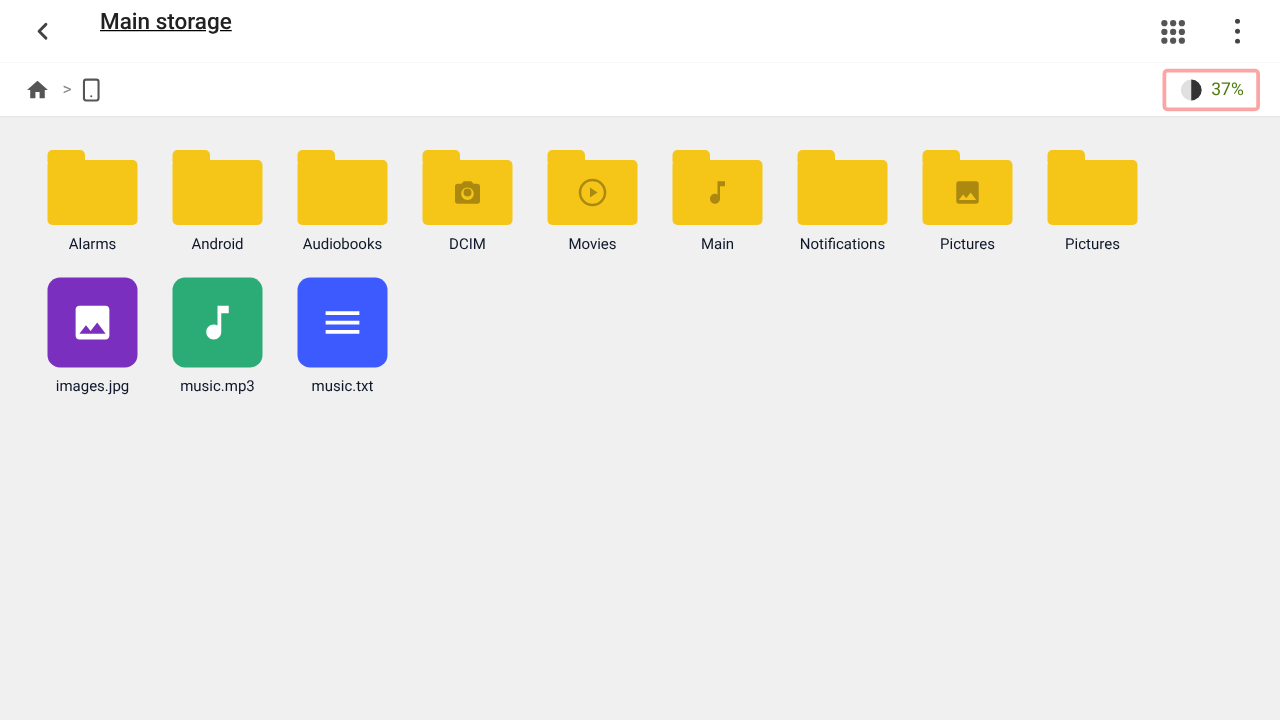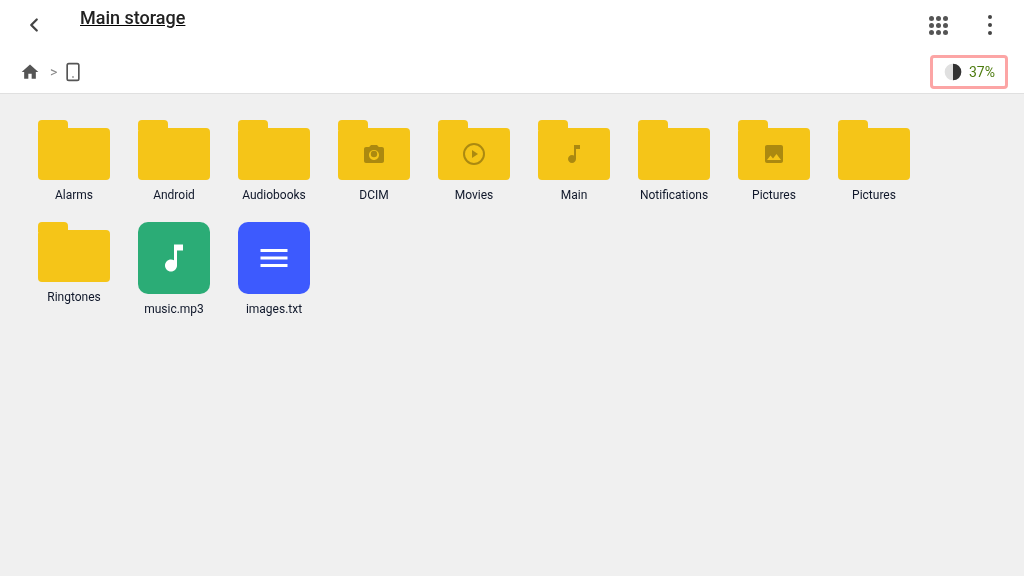--- a/index.html
+++ b/index.html
@@ -319,13 +319,6 @@
     <span class="label">Pictures</span>
   </div>
   <div class="file-item">
-    <div class="folder-icon">
-      <div class="folder-tab"></div>
-      <div class="folder-body"></div>
-    </div>
-    <span class="label">Ringtones</span>
-  </div>
-  <div class="file-item">
     <div class="file-icon-img teal">
       <svg width="36" height="36" viewBox="0 0 24 24" fill="white">
         <path d="M12 3v10.55c-.59-.34-1.27-.55-2-.55-2.21 0-4 1.79-4 4s1.79 4 4 4 4-1.79 4-4V7h4V3h-6z"></path>

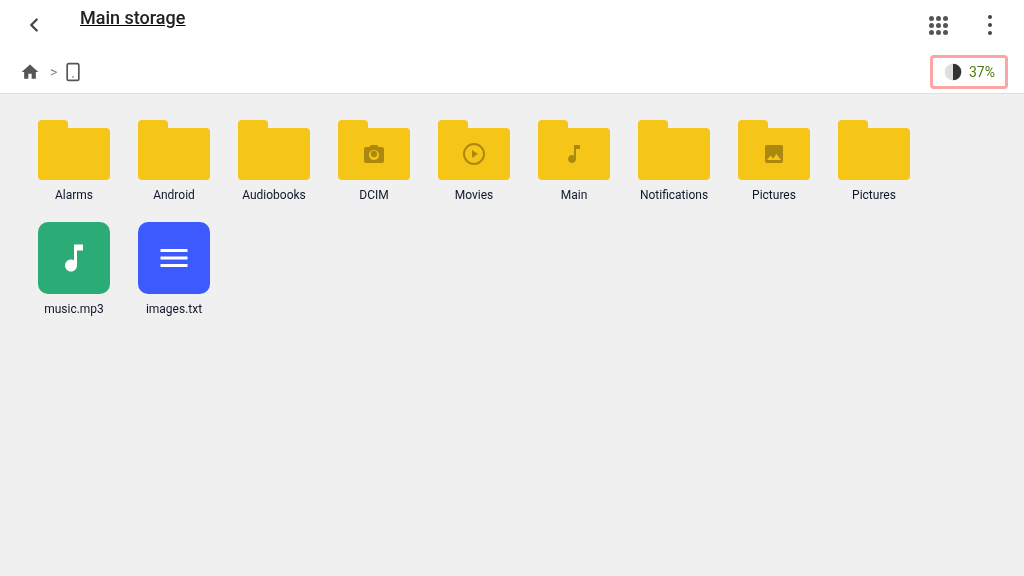--- a/index.html
+++ b/index.html
@@ -319,6 +319,14 @@
     <span class="label">Pictures</span>
   </div>
   <div class="file-item">
+    <div class="file-icon-img purple">
+      <svg width="36" height="36" viewBox="0 0 24 24" fill="white">
+        <path d="M21 19V5c0-1.1-.9-2-2-2H5c-1.1 0-2 .9-2 2v14c0 1.1.9 2 2 2h14c1.1 0 2-.9 2-2zM8.5 13.5l2.5 3.01L14.5 12l4.5 6H5l3.5-4.5z"></path>
+      </svg>
+    </div>
+    <span class="label">images.jpg</span>
+  </div>
+  <div class="file-item">
     <div class="file-icon-img teal">
       <svg width="36" height="36" viewBox="0 0 24 24" fill="white">
         <path d="M12 3v10.55c-.59-.34-1.27-.55-2-.55-2.21 0-4 1.79-4 4s1.79 4 4 4 4-1.79 4-4V7h4V3h-6z"></path>

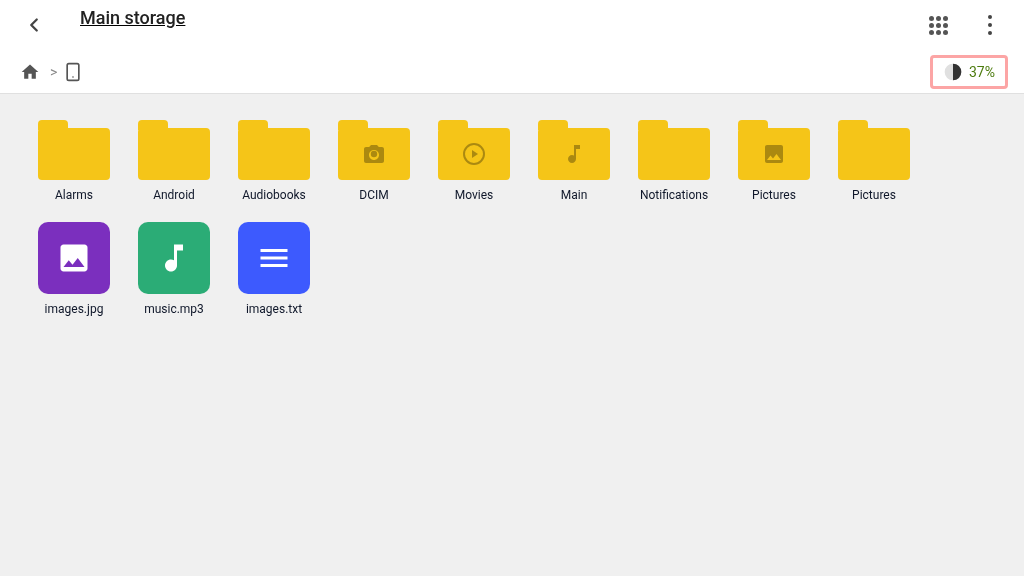--- a/index.html
+++ b/index.html
@@ -340,7 +340,7 @@
         <path d="M3 18h18v-2H3v2zm0-5h18v-2H3v2zm0-7v2h18V6H3z"></path>
       </svg>
     </div>
-    <span class="label">images.txt</span>
+    <span class="label">music.txt</span>
   </div>
 </div>
 

